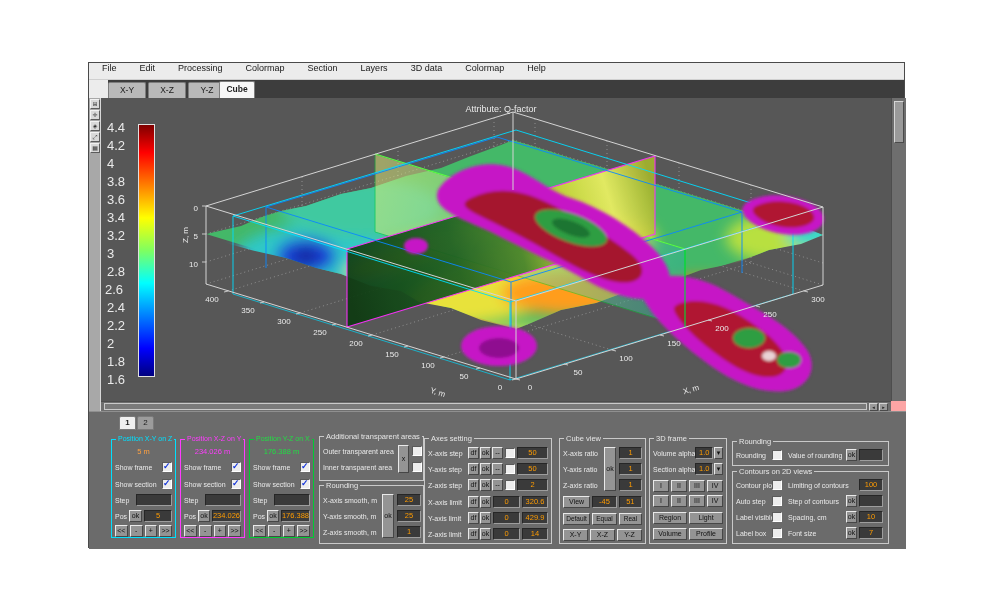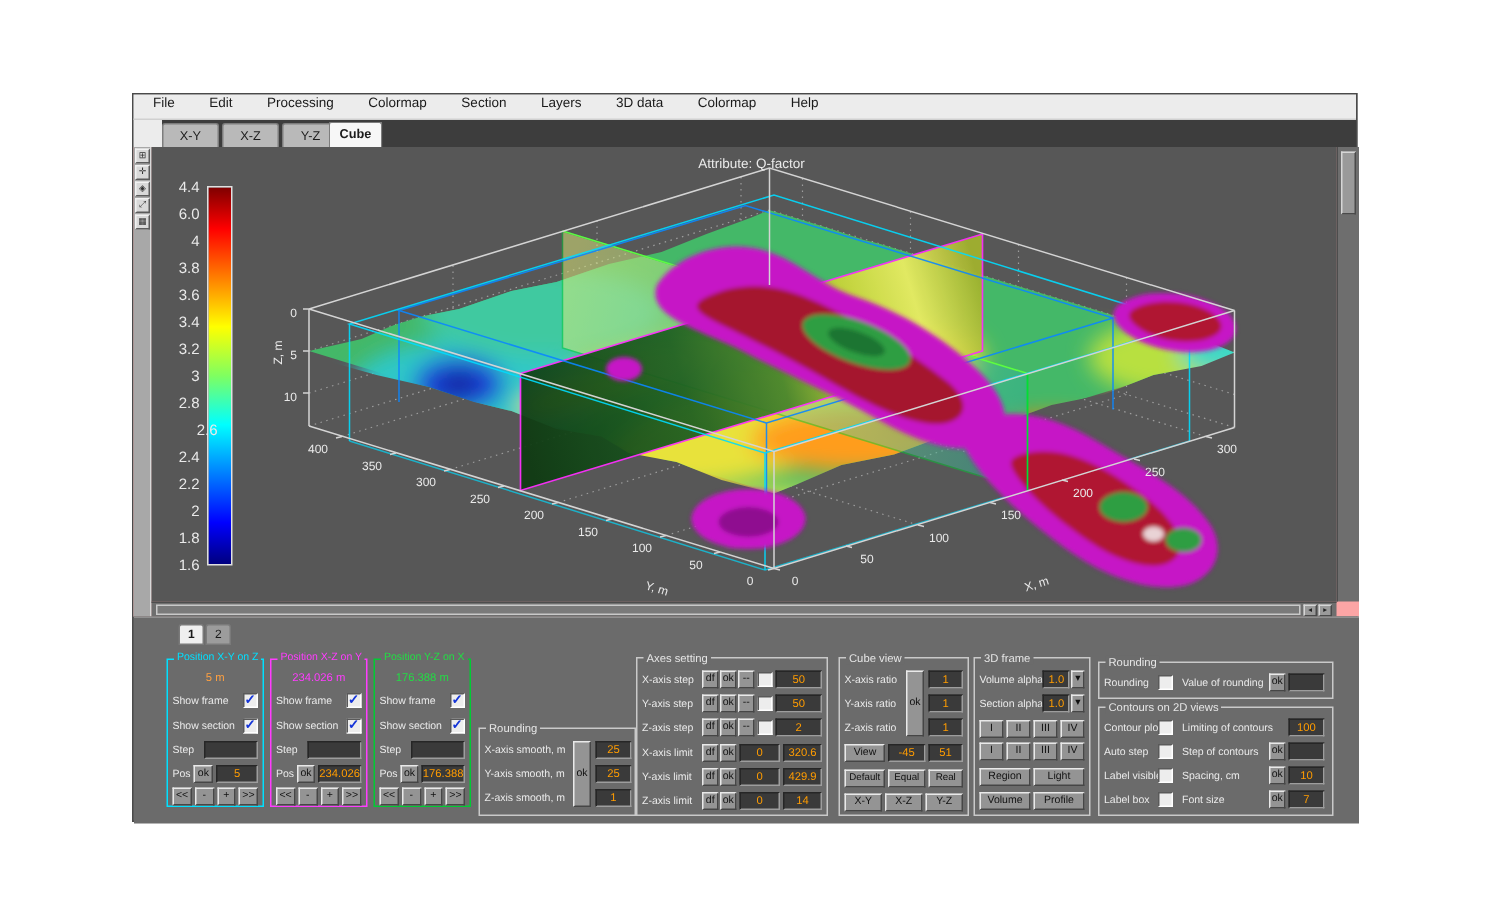--- a/index.html
+++ b/index.html
@@ -31,7 +31,7 @@
   
   .cbar { position:absolute; left:37px; top:26px; width:17px; height:253px; border:1px solid #e0e0e0;
     background:linear-gradient(to bottom,#7f0000 0%,#ff0000 11%,#ff7f00 24%,#ffff00 37%,#7fff60 50%,#00ffff 63%,#007fff 76%,#0000ff 89%,#00007f 100%); }
-  .cl { position:absolute; width:26px; text-align:right; font-size:10px; color:#eaeaea; }
+  .cl { position:absolute; width:26px; text-align:left; font-size:13px; color:#eaeaea; }
 
   
   .panel { position:absolute; left:0; top:348px; width:817px; height:138px; background:#6b6b6b; border-top:1px solid #8f8f8f; }

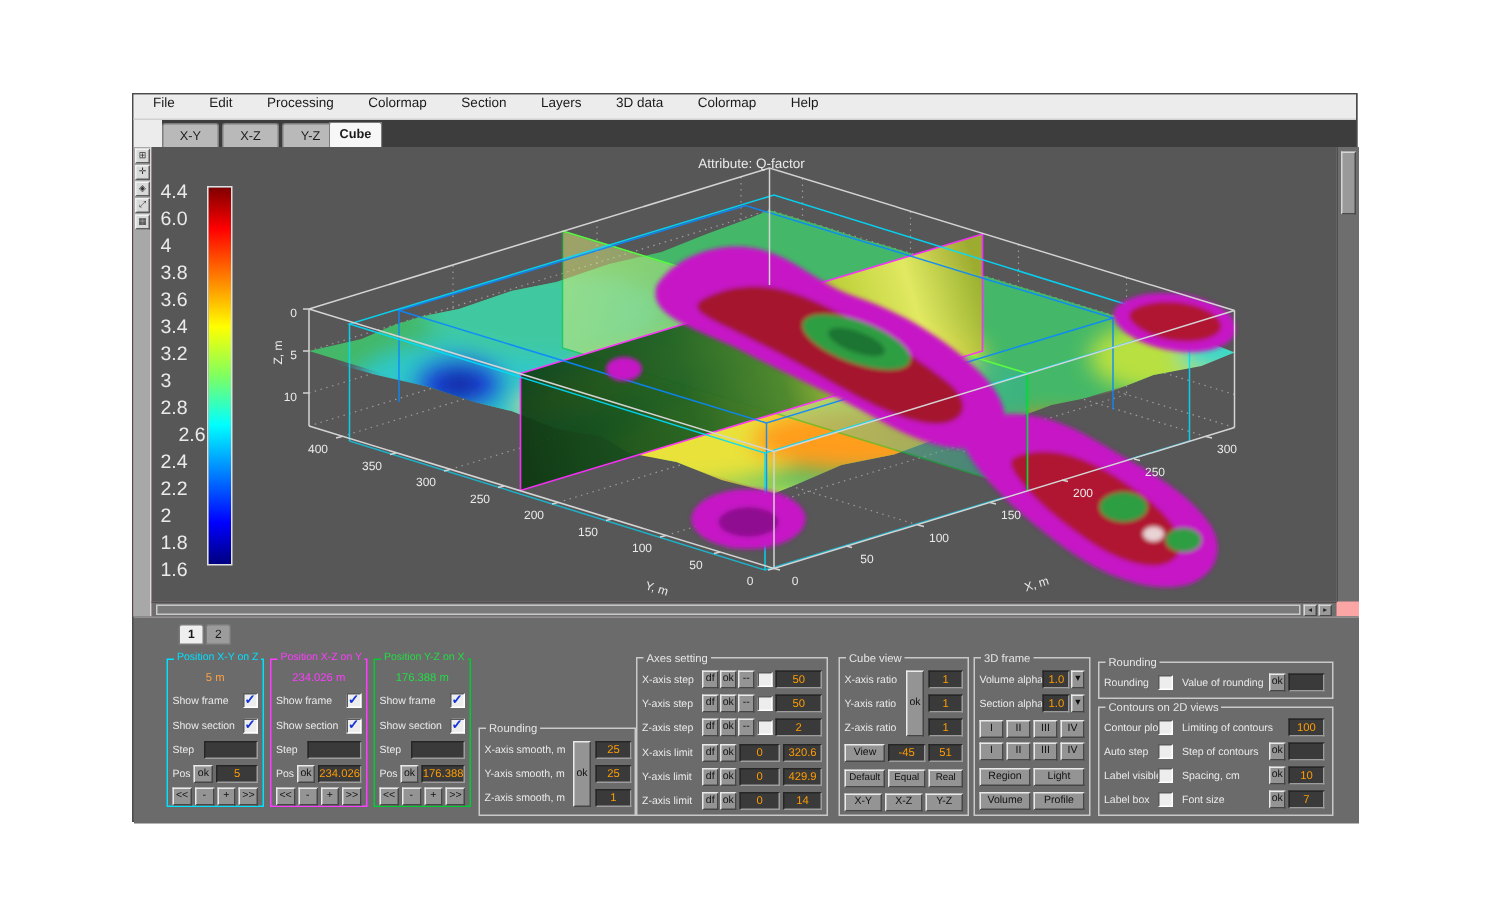--- a/index.html
+++ b/index.html
@@ -226,7 +226,7 @@
       
       <div class="cbar"></div>
       <div class="cl" style="left:6px;top:22px">4.4</div>
-      <div class="cl" style="left:6px;top:40px">6.0</div>
+      <div class="cl" style="left:6px;top:40px">4.2</div>
       <div class="cl" style="left:6px;top:58px">4</div>
       <div class="cl" style="left:6px;top:76px">3.8</div>
       <div class="cl" style="left:6px;top:94px">3.6</div>

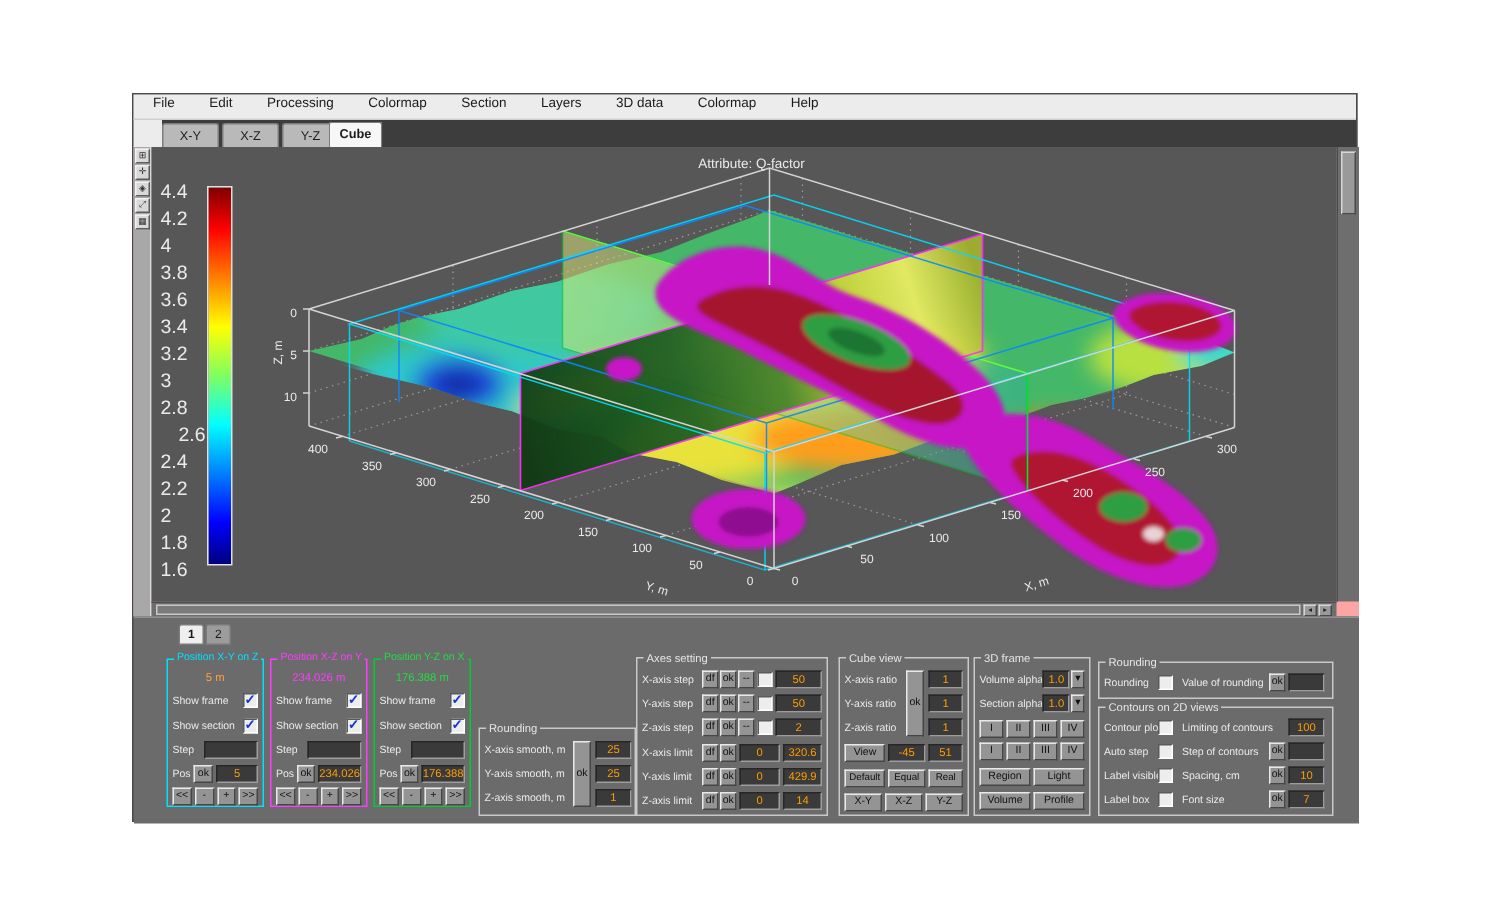--- a/index.html
+++ b/index.html
@@ -234,7 +234,7 @@
       <div class="cl" style="left:6px;top:130px">3.2</div>
       <div class="cl" style="left:6px;top:148px">3</div>
       <div class="cl" style="left:6px;top:166px">2.8</div>
-      <div class="cl" style="left:18px;top:184px">2.6</div>
+      <div class="cl" style="left:4px;top:184px">2.6</div>
       <div class="cl" style="left:6px;top:202px">2.4</div>
       <div class="cl" style="left:6px;top:220px">2.2</div>
       <div class="cl" style="left:6px;top:238px">2</div>

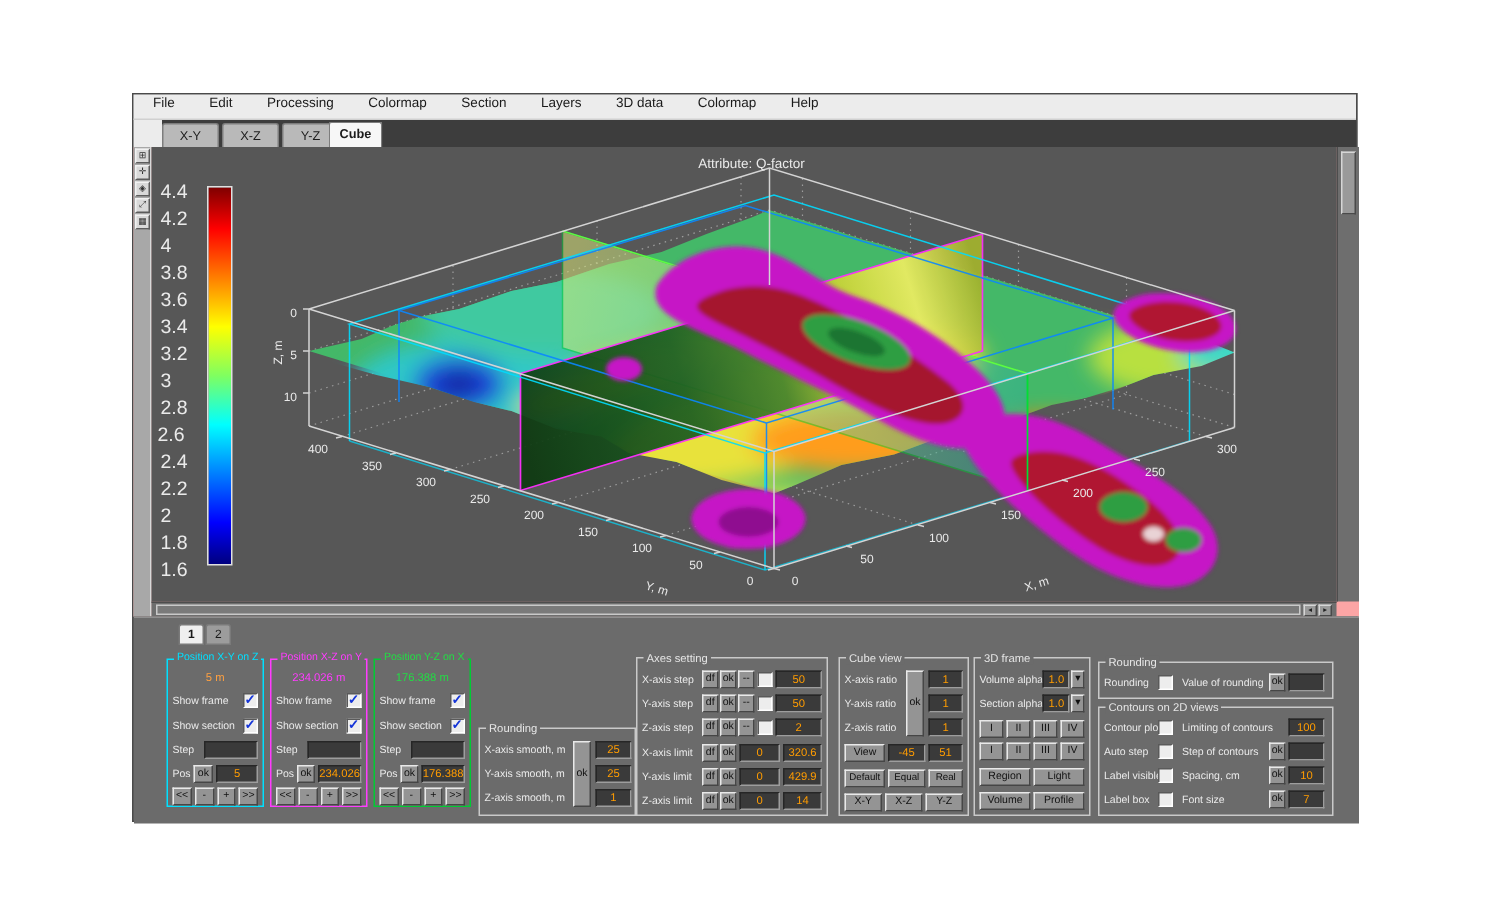--- a/index.html
+++ b/index.html
@@ -340,6 +340,18 @@
       </div>
     </div>
 
+    <div class="g" style="left:230px;top:24px;width:105px;height:45px">
+      <div class="t">Additional transparent areas</div>
+      <div class="row" style="top:8px">
+            <span class="lbl">Outer transparent area</span>
+          </div>
+      <div class="row" style="top:24px">
+            <span class="lbl">Inner transparent area</span>
+          </div>
+      <span class="btn" style="position:absolute;left:78px;top:8px;width:11px;height:28px;line-height:26px">x</span>
+      <span class="cb" style="position:absolute;left:92px;top:9px"></span>
+      <span class="cb" style="position:absolute;left:92px;top:25px"></span>
+    </div>
 
     <div class="g" style="left:230px;top:73px;width:105px;height:59px">
       <div class="t">Rounding</div>

